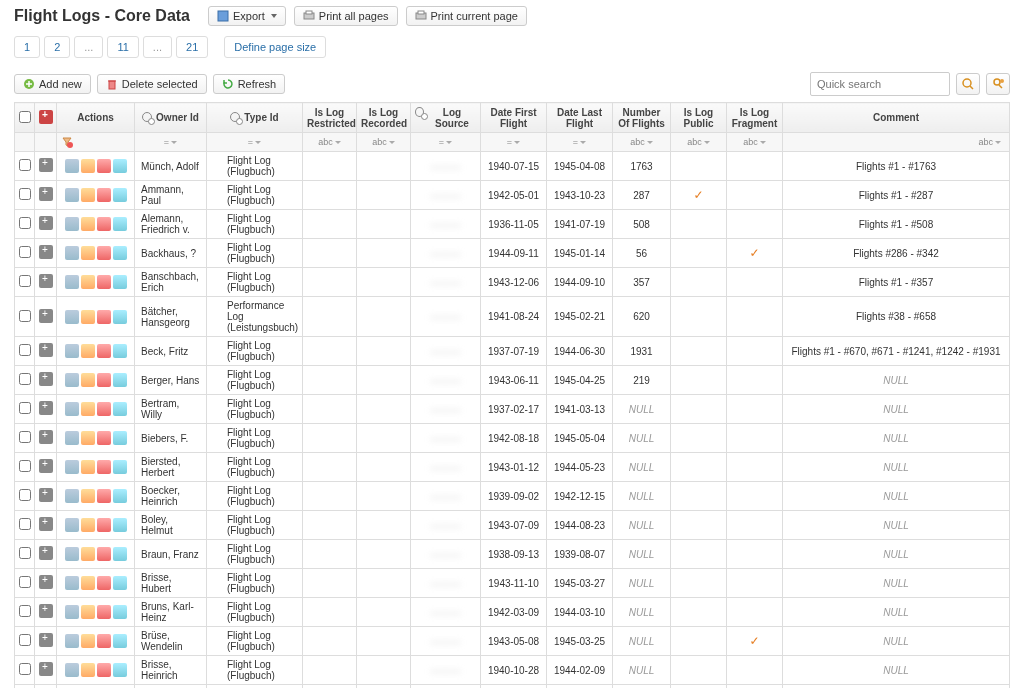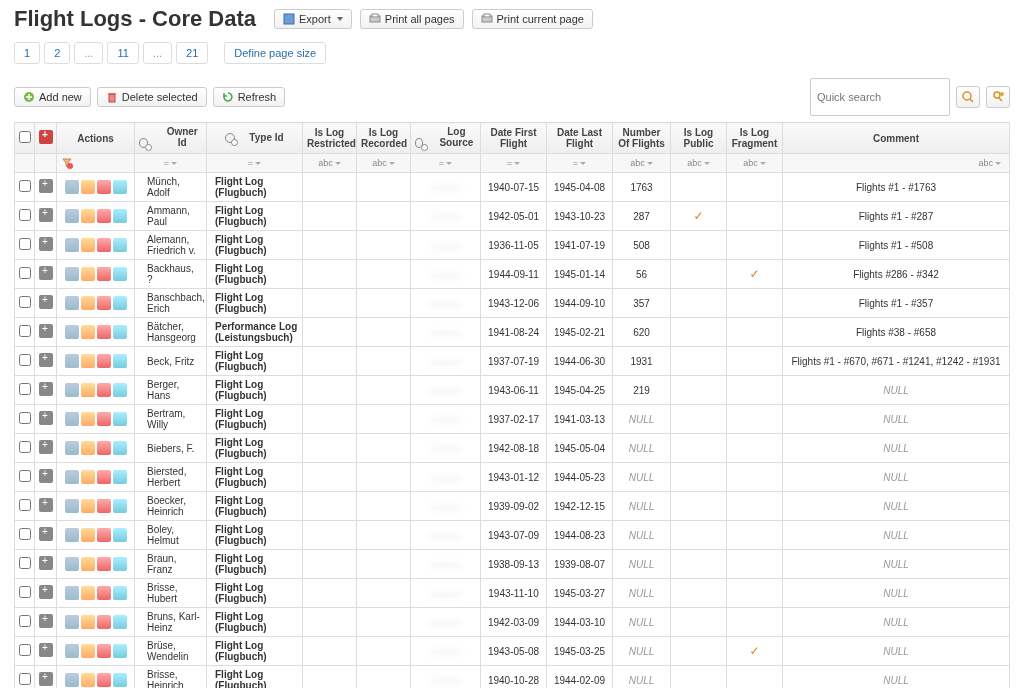--- a/index.html
+++ b/index.html
@@ -6,7 +6,7 @@
 body { font-family: Arial, Helvetica, sans-serif; font-size: 11px; background: #fff; color: #333; }
 .page { width: 1024px; height: 688px; padding: 6px 14px; background: #fff; position: relative; }
 .header { display: flex; align-items: center; gap: 8px; margin-bottom: 6px; }
-h1 { font-size: 22px; font-weight: bold; color: #333; margin-right: 10px; }
+h1 { font-size: 16px; font-weight: bold; color: #333; margin-right: 10px; }
 .btn { display: inline-flex; align-items: center; gap: 4px; padding: 3px 8px; border: 1px solid #ccc; border-radius: 3px; background: linear-gradient(#fff,#f2f2f2); font-size: 11px; cursor: pointer; color: #333; }
 .caret { width: 0; height: 0; border-left: 3px solid transparent; border-right: 3px solid transparent; border-top: 4px solid #666; display: inline-block; margin-left: 2px; }
 .pagination { display: flex; align-items: center; gap: 4px; margin: 10px 0 14px; }

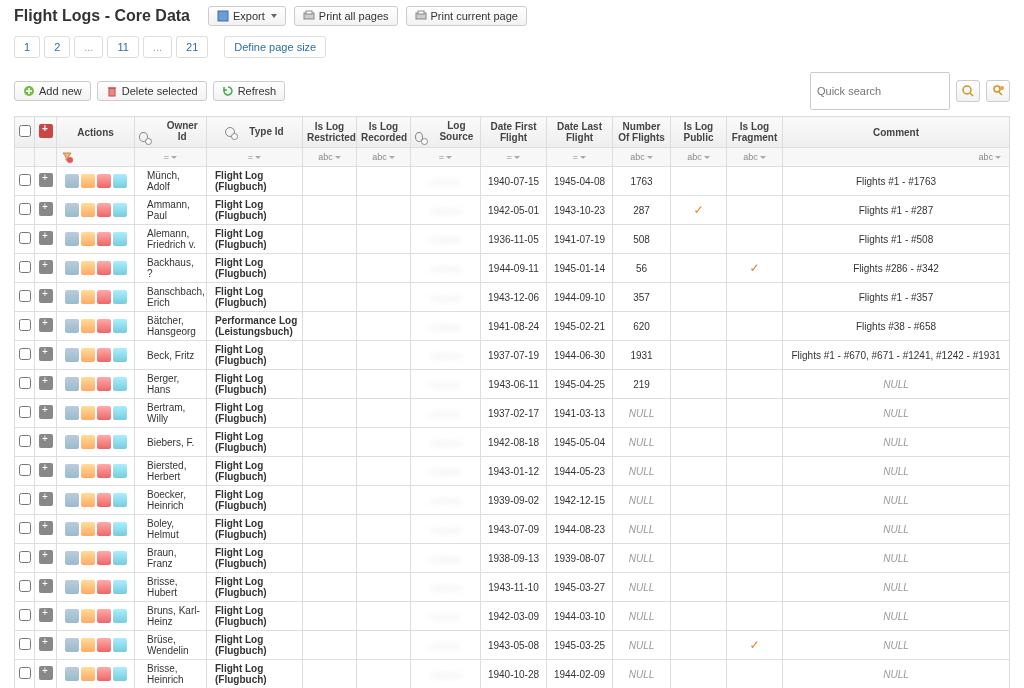--- a/index.html
+++ b/index.html
@@ -15,7 +15,7 @@
 .page-btn.link { color: #2a6fa8; border-color: #ddd; }
 .toolbar-row { display: flex; align-items: center; gap: 6px; margin-bottom: 6px; margin-top: 8px; }
 .spacer { flex: 1; }
-.quick-search { border: 1px solid #ccc; padding: 12px 6px; font-size: 11px; width: 140px; border-radius: 2px; }
+.quick-search { border: 1px solid #ccc; padding: 5px 6px; font-size: 11px; width: 140px; border-radius: 2px; }
 .icon-btn { width: 24px; height: 22px; border: 1px solid #ccc; border-radius: 3px; background: linear-gradient(#fff,#f2f2f2); display: inline-flex; align-items: center; justify-content: center; cursor: pointer; }
 table { border-collapse: collapse; width: 100%; table-layout: fixed; }
 th, td { border: 1px solid #ddd; padding: 3px 4px; font-size: 10px; vertical-align: middle; }

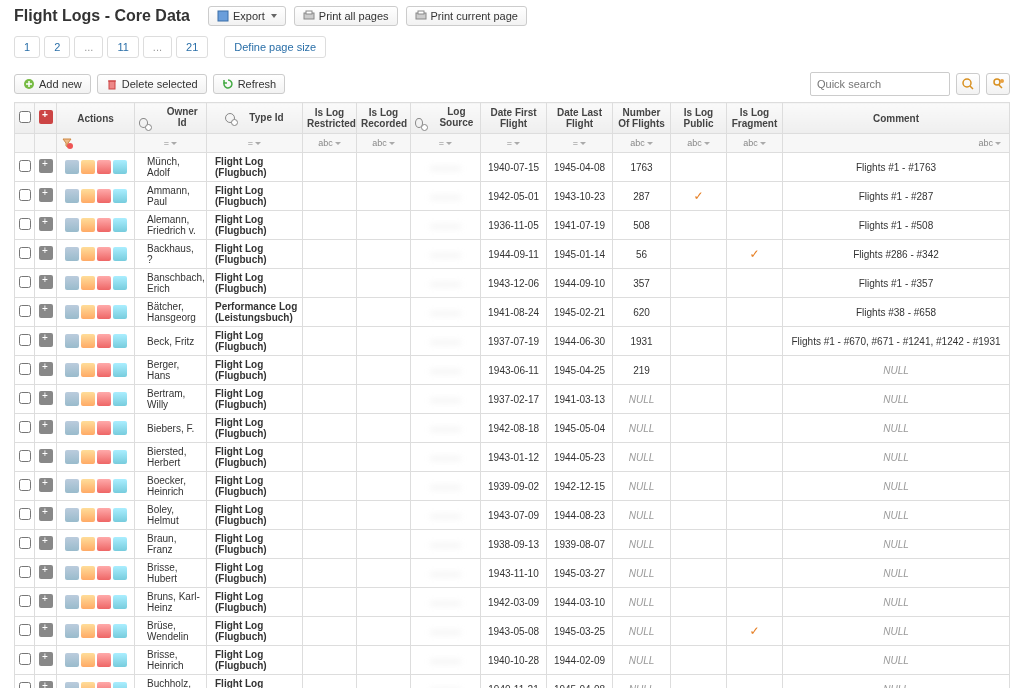--- a/index.html
+++ b/index.html
@@ -53,7 +53,7 @@
 .col-pub { width: 56px; }
 .col-frag { width: 56px; }
 .col-com { width: auto; }
-.th-link { display: inline-flex; align-items: flex-end; gap: 14px; }
+.th-link { display: inline-flex; align-items: flex-start; gap: 4px; }
 .link-ico { width: 10px; height: 10px; display: inline-block; border: 1px solid #888; border-radius: 50%; position: relative; }
 .link-ico::after { content: ""; position: absolute; width: 5px; height: 5px; border: 1px solid #888; border-radius: 50%; left: 5px; top: 5px; background: #fff; }
 svg { display: block; }

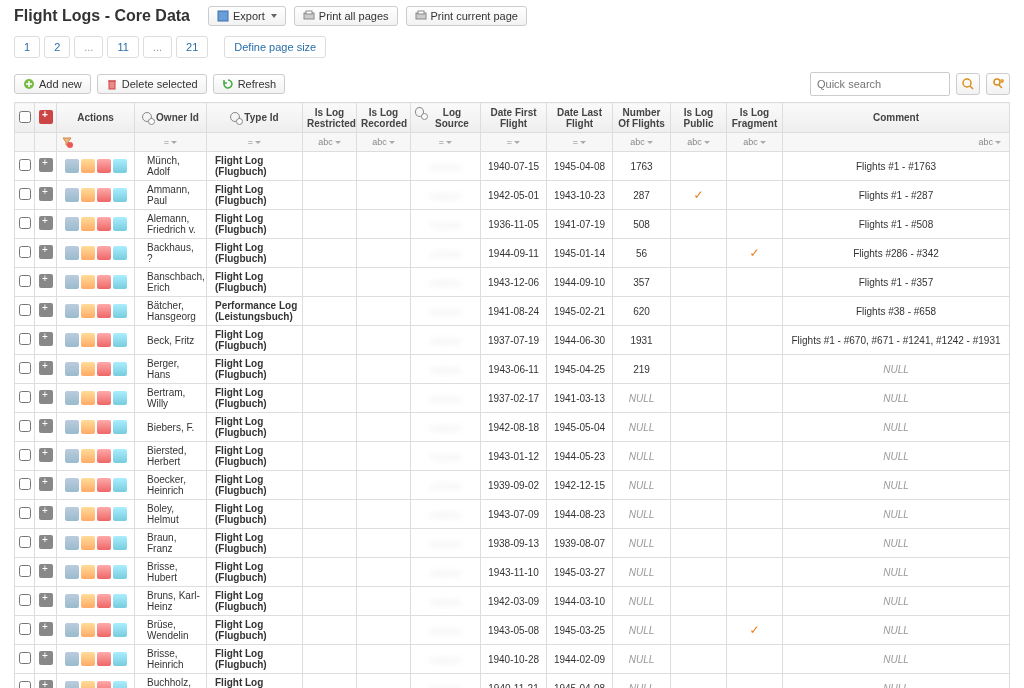--- a/index.html
+++ b/index.html
@@ -24,7 +24,7 @@
 .filter-cell { display: inline-flex; align-items: center; gap: 2px; color: #888; }
 .mini-caret { width: 0; height: 0; border-left: 3px solid transparent; border-right: 3px solid transparent; border-top: 3px solid #aaa; display: inline-block; }
 tbody td { text-align: center; height: 22px; }
-tbody td.owner { text-align: left; padding-left: 12px; }
+tbody td.owner { text-align: left; padding-left: 6px; }
 tbody td.type { text-align: left; padding-left: 8px; font-weight: bold; }
 tbody td.comment { text-align: center; }
 .null { color: #999; font-style: italic; }

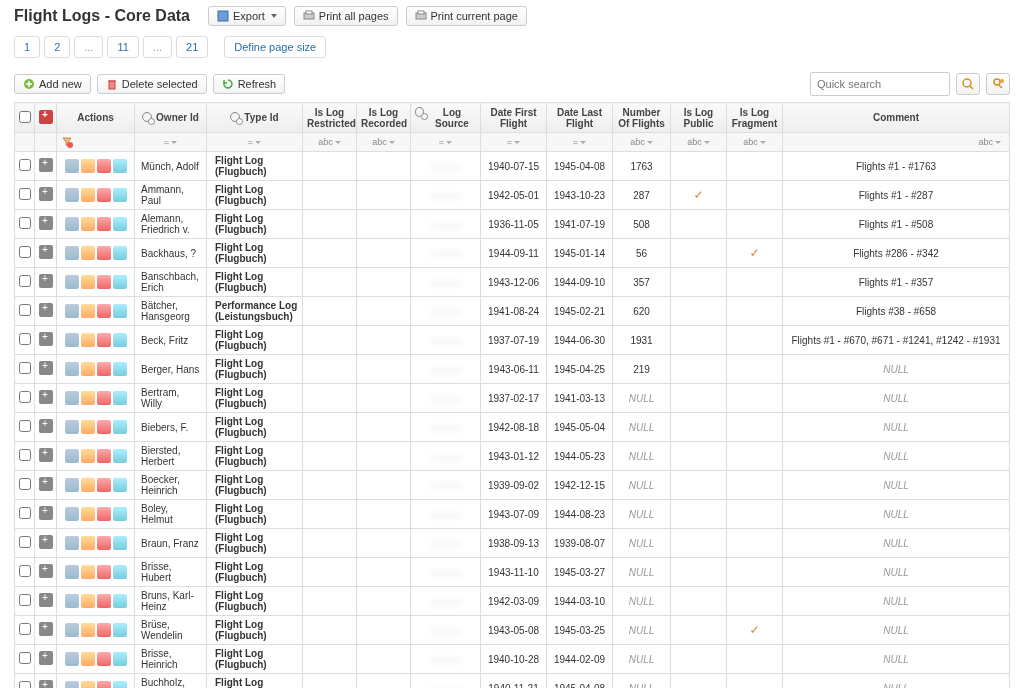--- a/index.html
+++ b/index.html
@@ -25,7 +25,7 @@
 .mini-caret { width: 0; height: 0; border-left: 3px solid transparent; border-right: 3px solid transparent; border-top: 3px solid #aaa; display: inline-block; }
 tbody td { text-align: center; height: 22px; }
 tbody td.owner { text-align: left; padding-left: 6px; }
-tbody td.type { text-align: left; padding-left: 8px; font-weight: bold; }
+tbody td.type { text-align: left; padding-left: 20px; }
 tbody td.comment { text-align: center; }
 .null { color: #999; font-style: italic; }
 .chk { width: 12px; height: 12px; }

